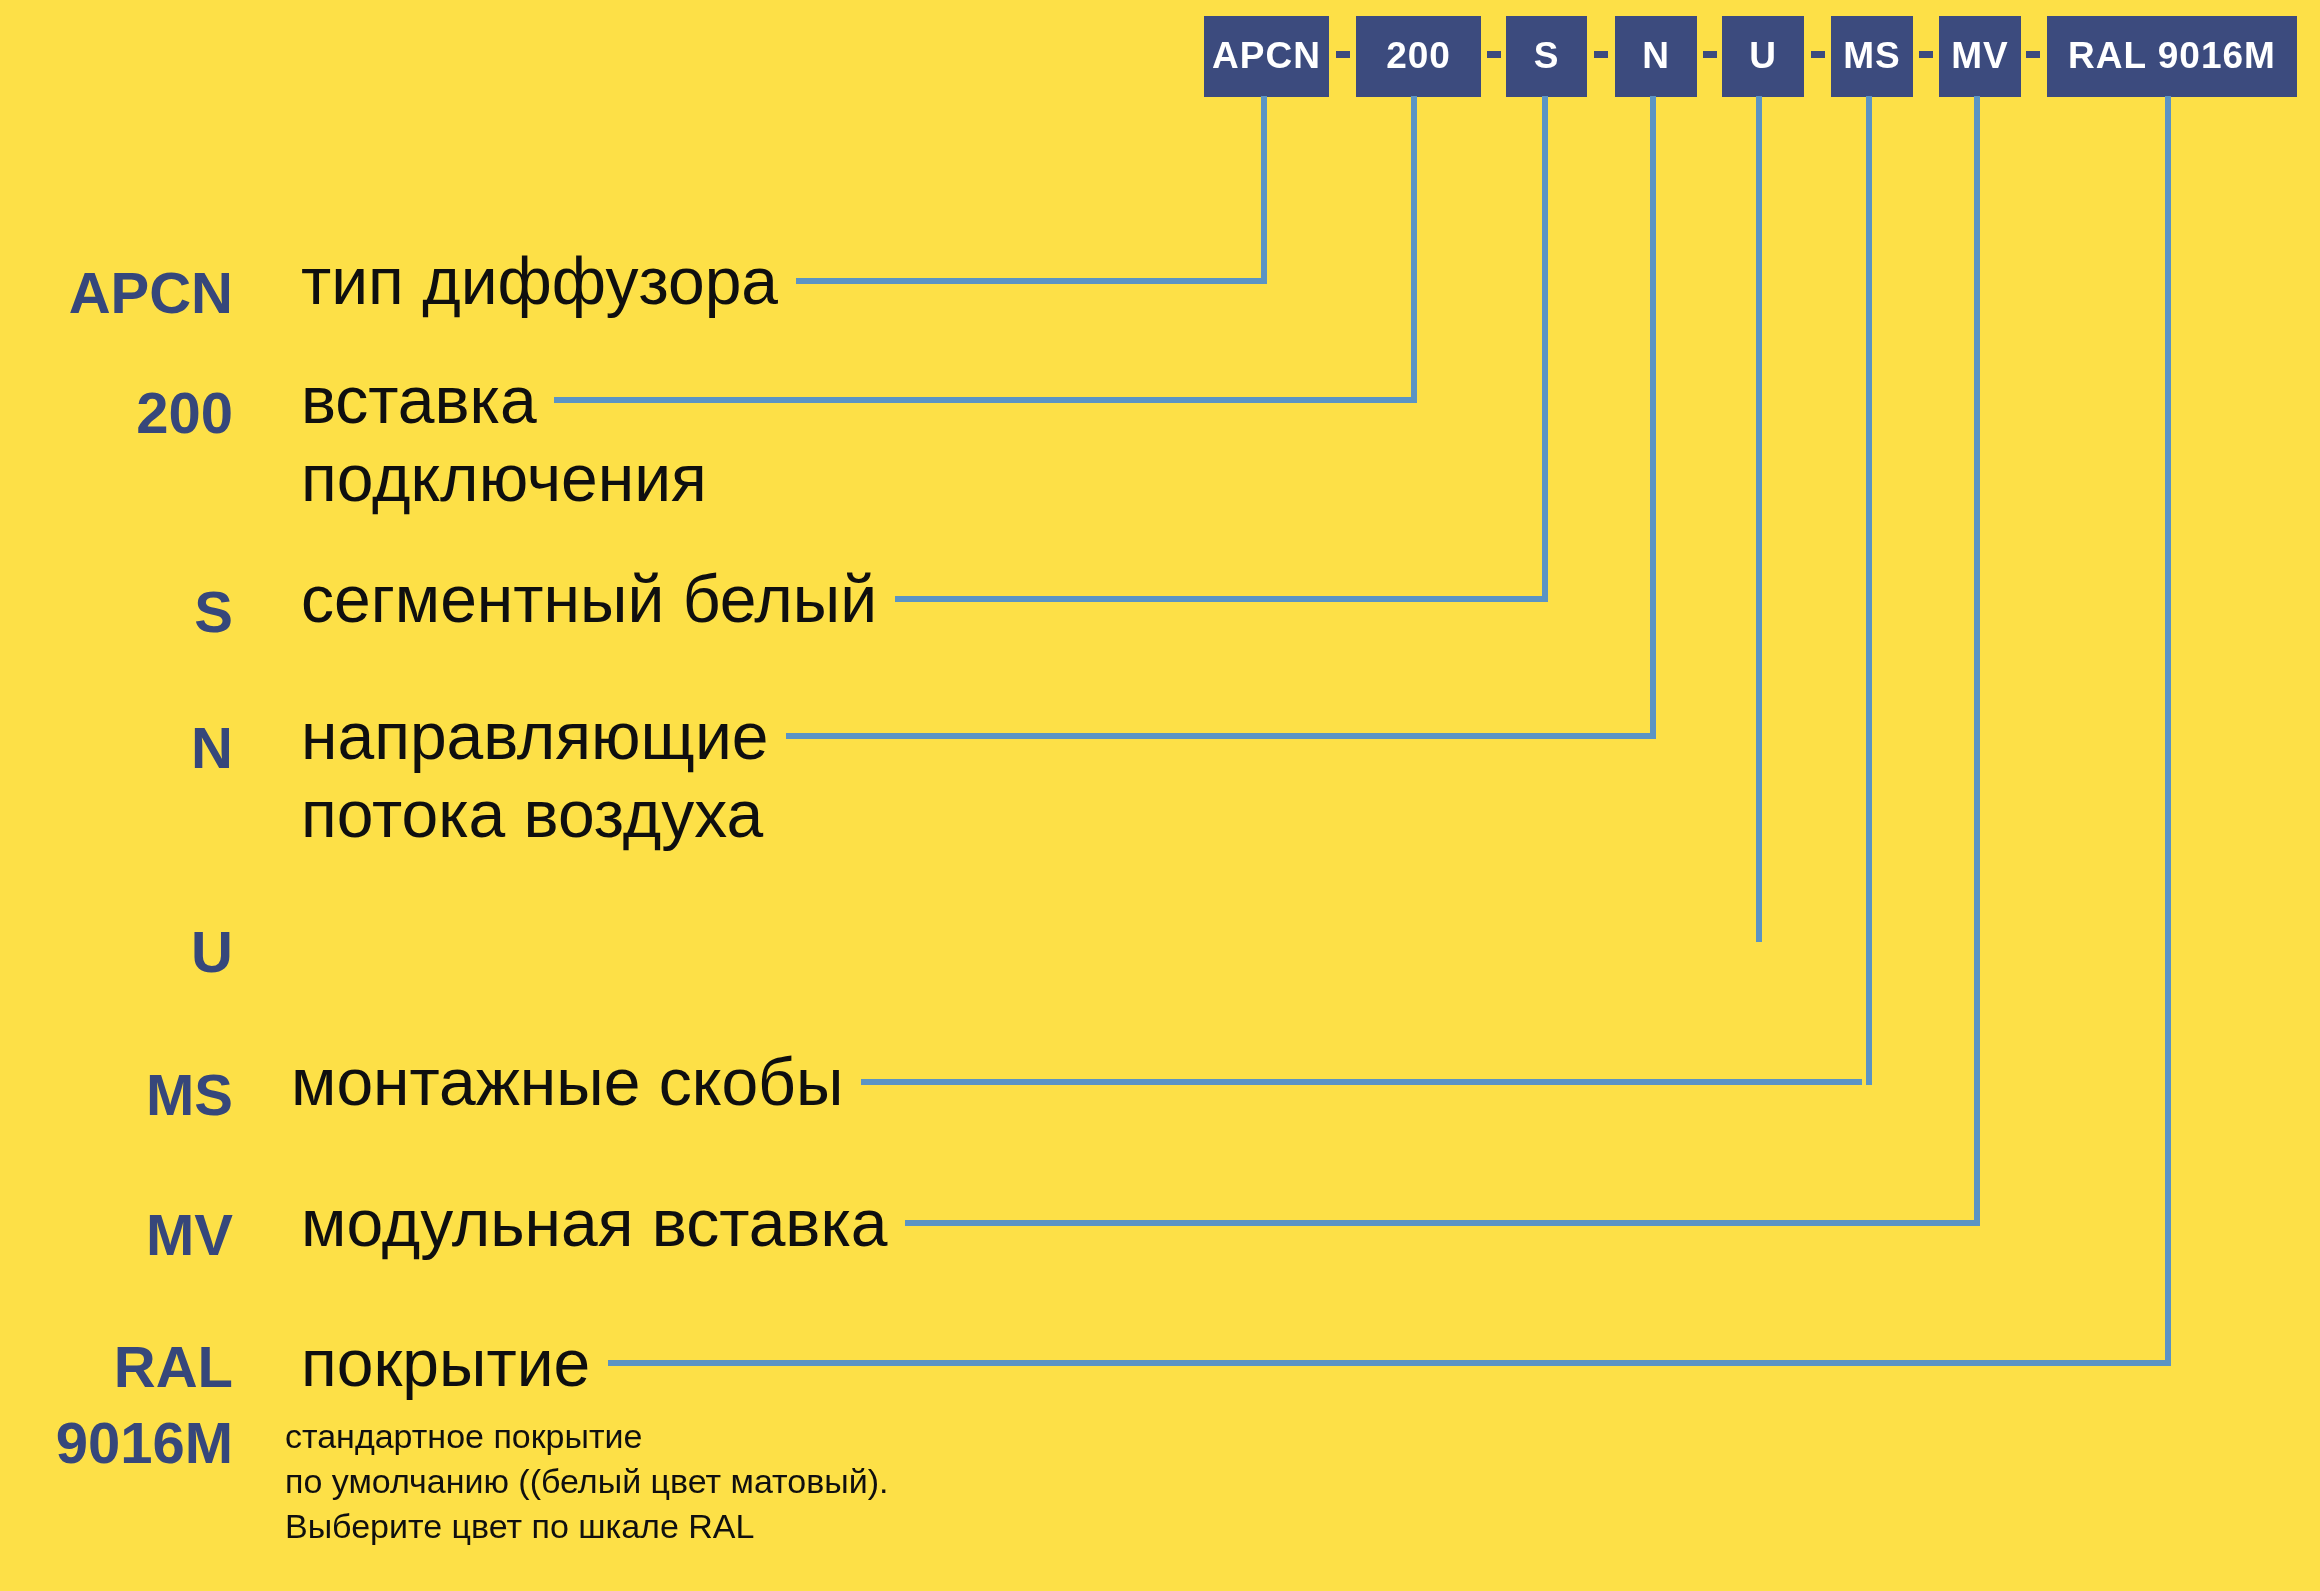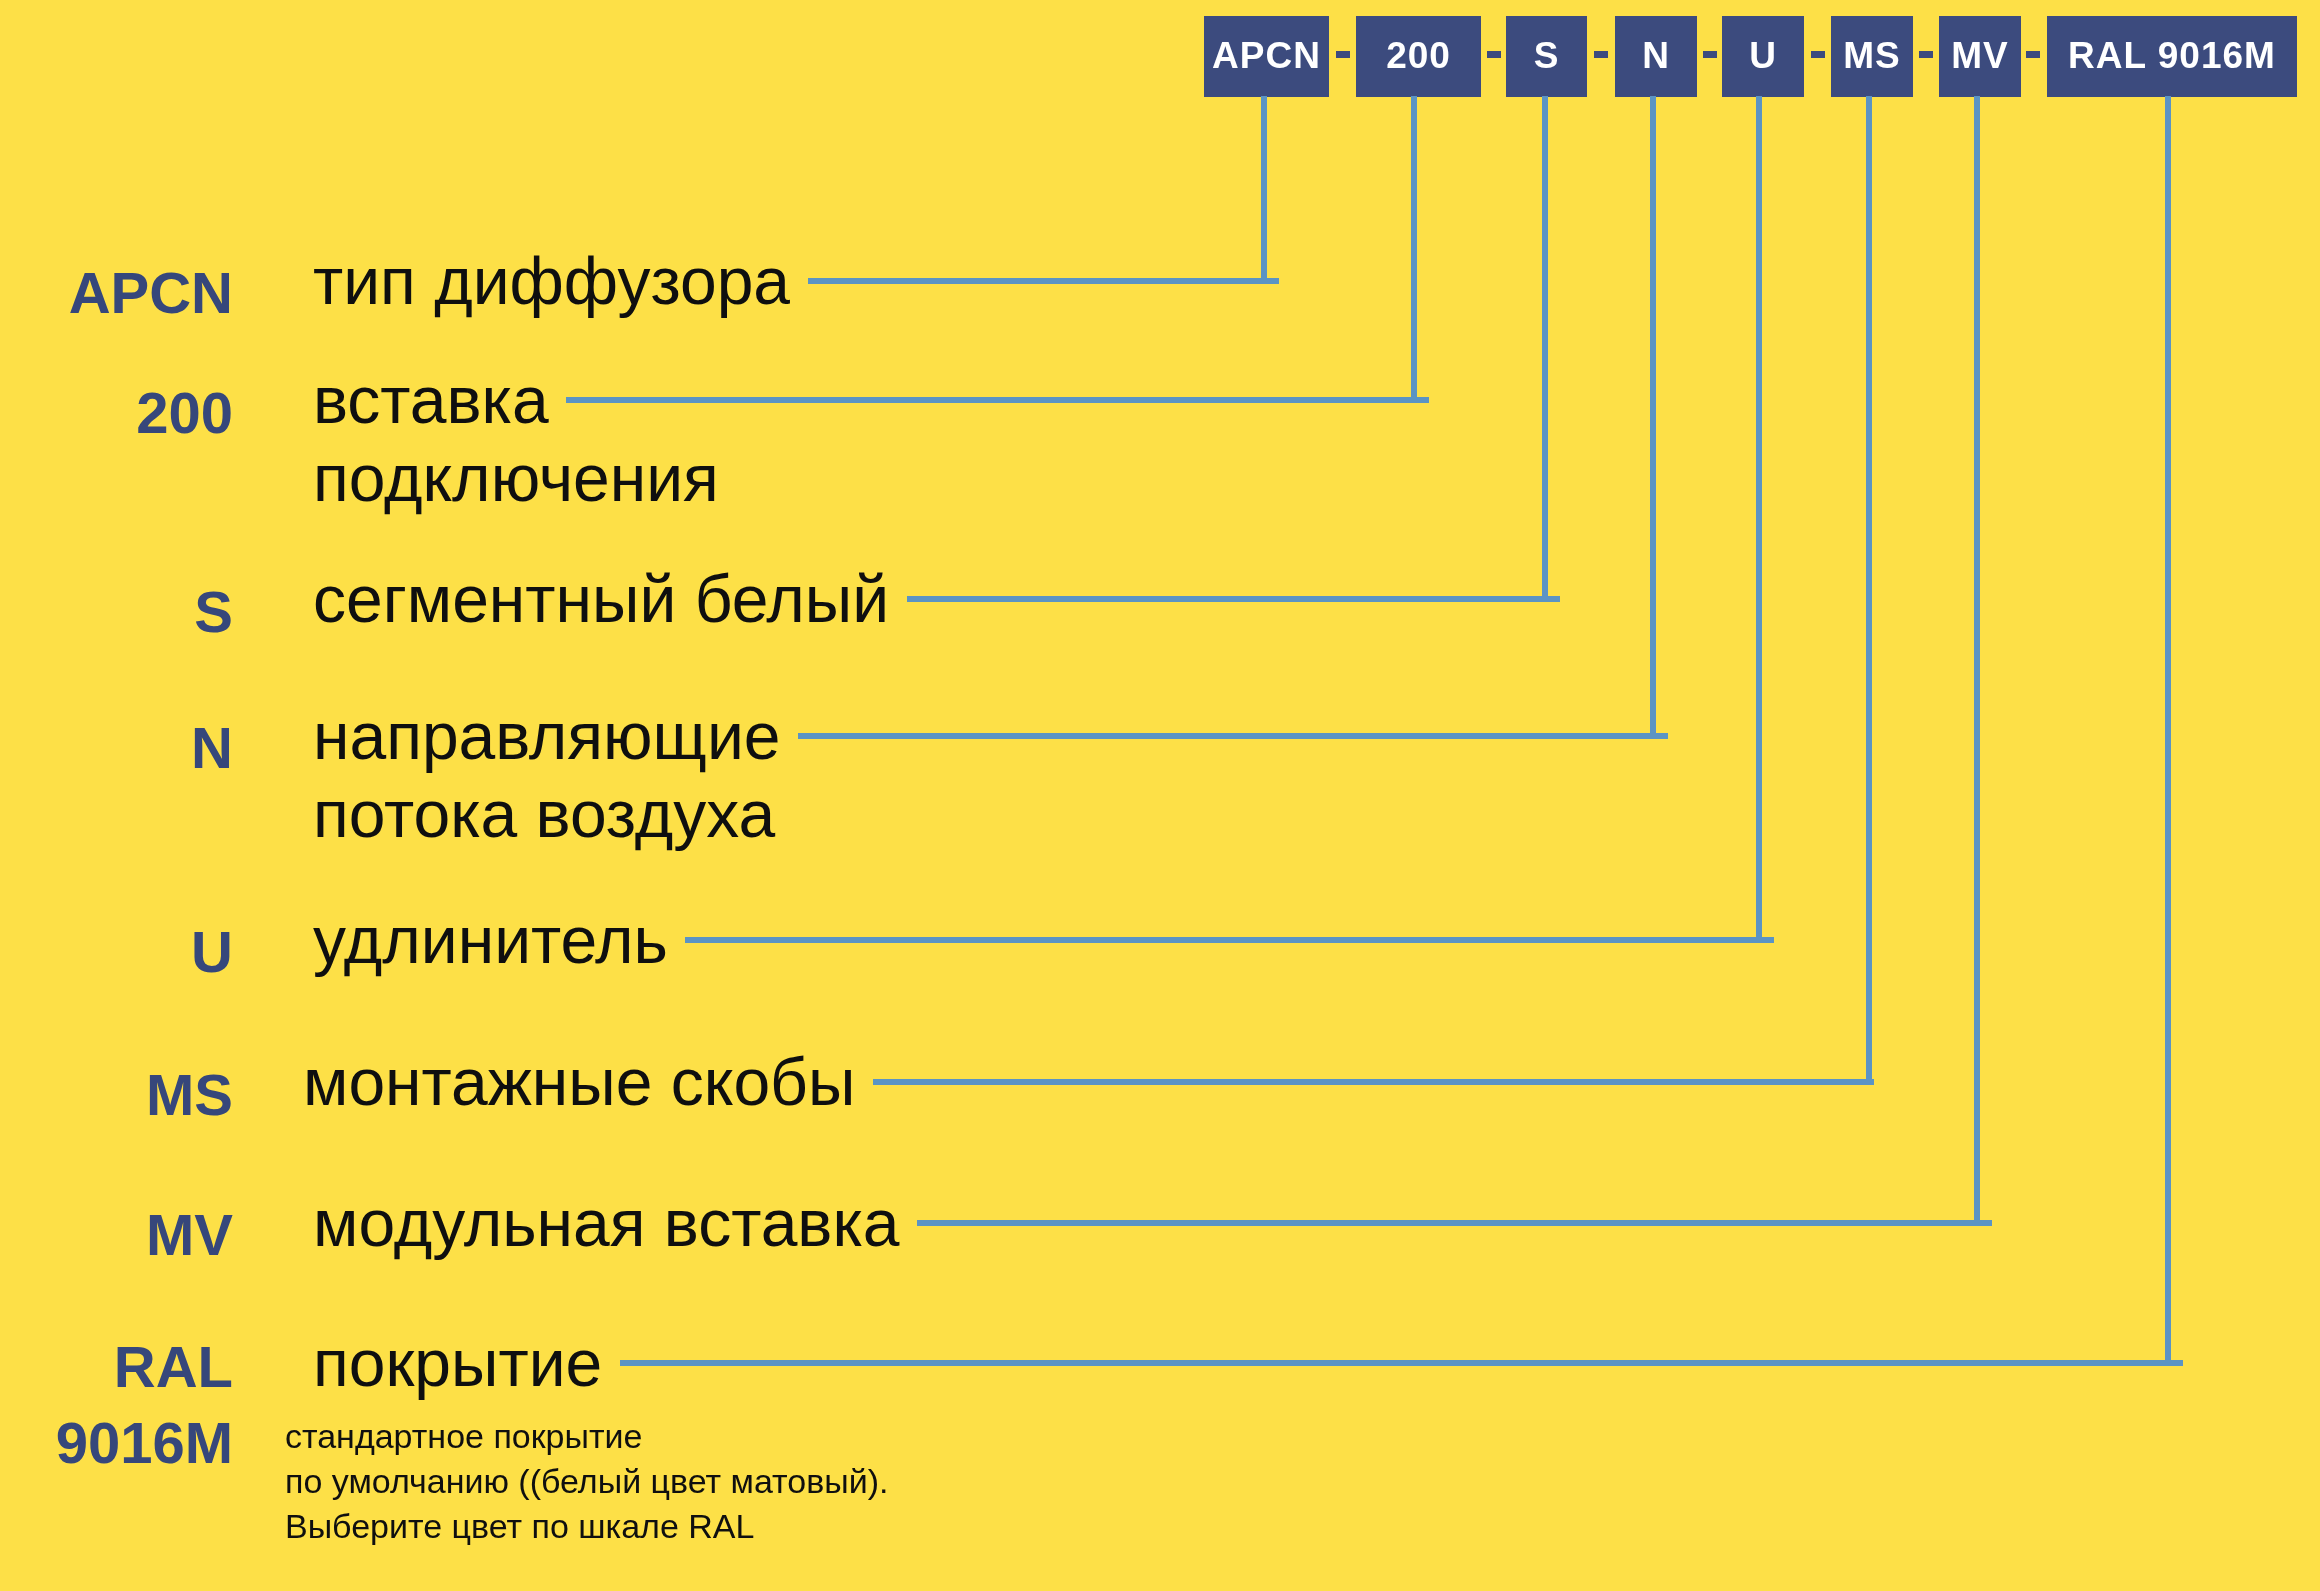--- a/index.html
+++ b/index.html
@@ -26,7 +26,7 @@
   
   .vline{position:absolute;width:5.8px;background:#5b94c4;}
   
-  .row{position:absolute;display:flex;flex-direction:column;margin-left:12px;}
+  .row{position:absolute;display:flex;flex-direction:column;}
   .row-line1{display:flex;align-items:center;height:78px;}
   .row-label{
     font-size:66px;color:#0f0f0f;line-height:78px;white-space:nowrap;

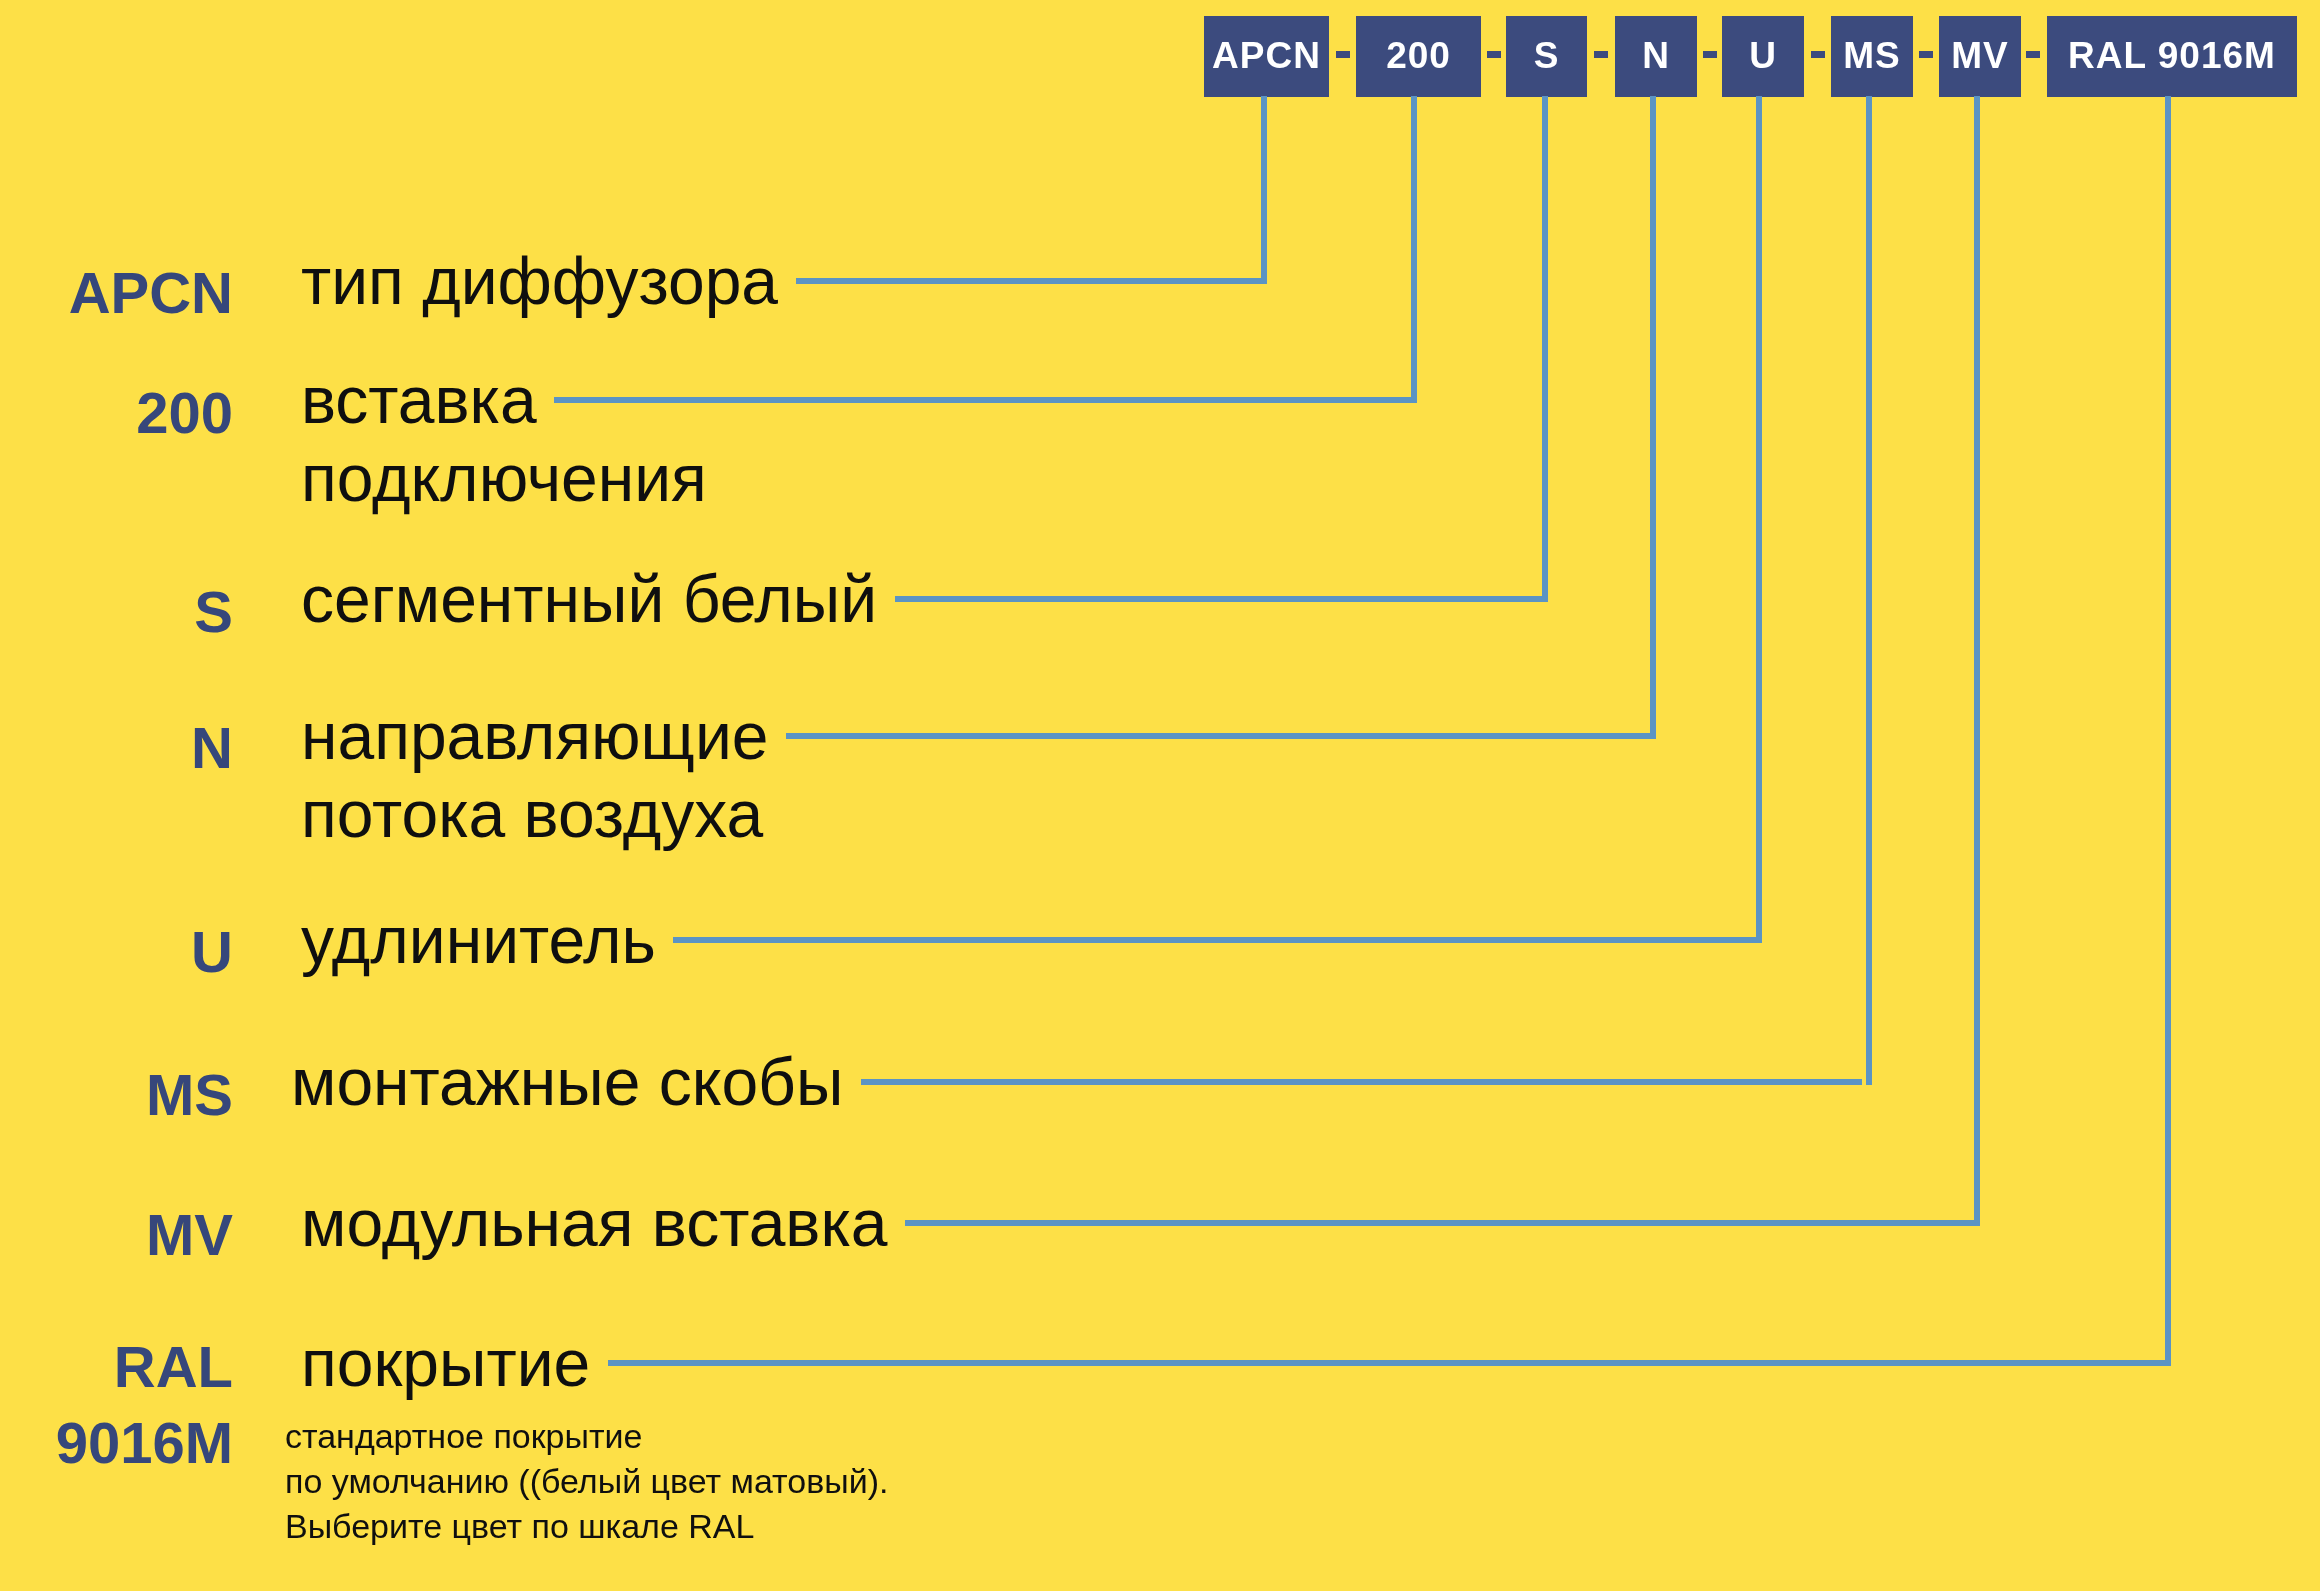--- a/index.html
+++ b/index.html
@@ -139,12 +139,6 @@
     <div class="row-label2">потока воздуха</div>
   </div>
 
-  <div class="row" style="left:301px;top:901px;width:1461px;">
-    <div class="row-line1">
-      <span class="row-label">удлинитель</span>
-      <div class="connector"></div>
-    </div>
-  </div>
 
   <div class="row" style="left:291px;top:1043px;width:1571px;">
     <div class="row-line1">

